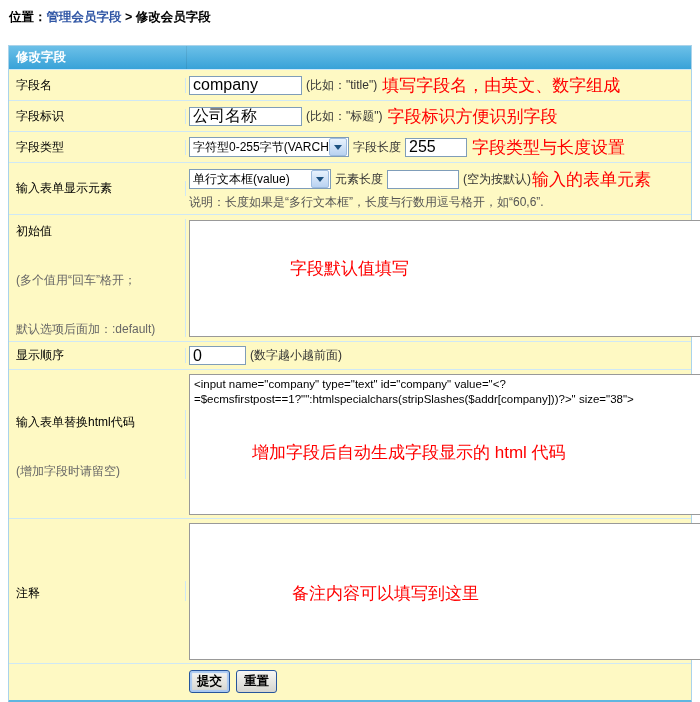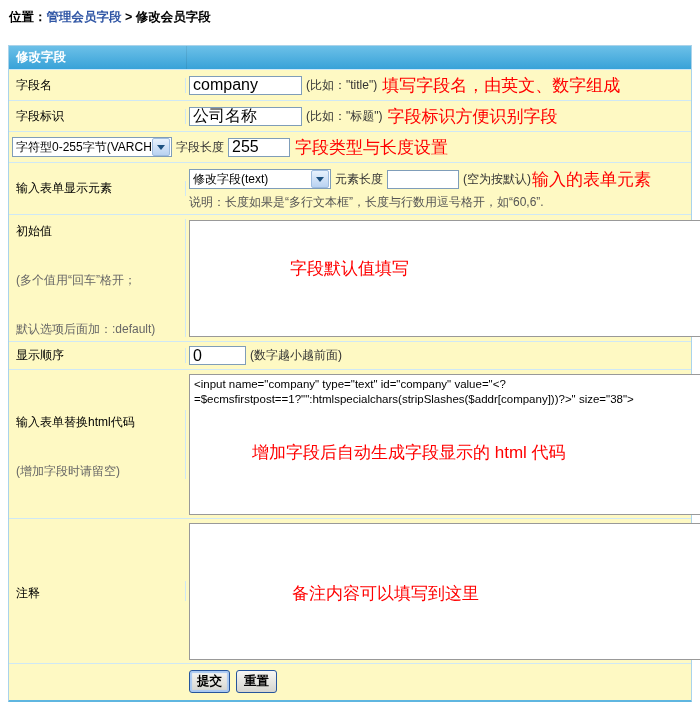--- a/index.html
+++ b/index.html
@@ -127,6 +127,9 @@
   </div>
 
   <div class="row" style="height:30px">
+    <div class="cell label-cell">
+      <span class="mainlabel">字段类型</span>
+    </div>
     <div class="cell content-cell">
       <div class="xp-select" style="width:160px">
         <span class="sel-text">字符型0-255字节(VARCHAR)</span>

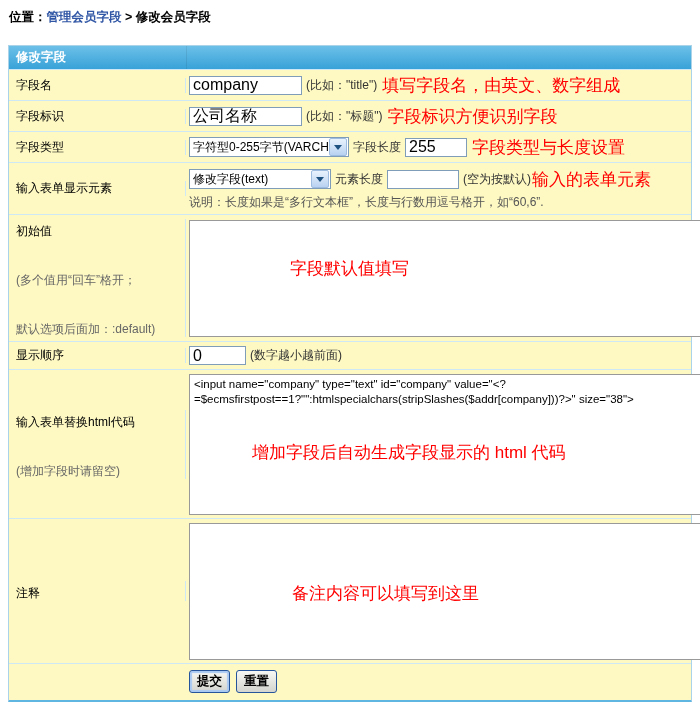--- a/index.html
+++ b/index.html
@@ -150,7 +150,7 @@
     <div class="cell content-cell col">
       <div style="display:flex;align-items:center;">
         <div class="xp-select" style="width:142px">
-          <span class="sel-text">修改字段(text)</span>
+          <span class="sel-text">单行文本框(value)</span>
           <span class="sel-btn">
               <span class="tri-down"></span>
             </span>

